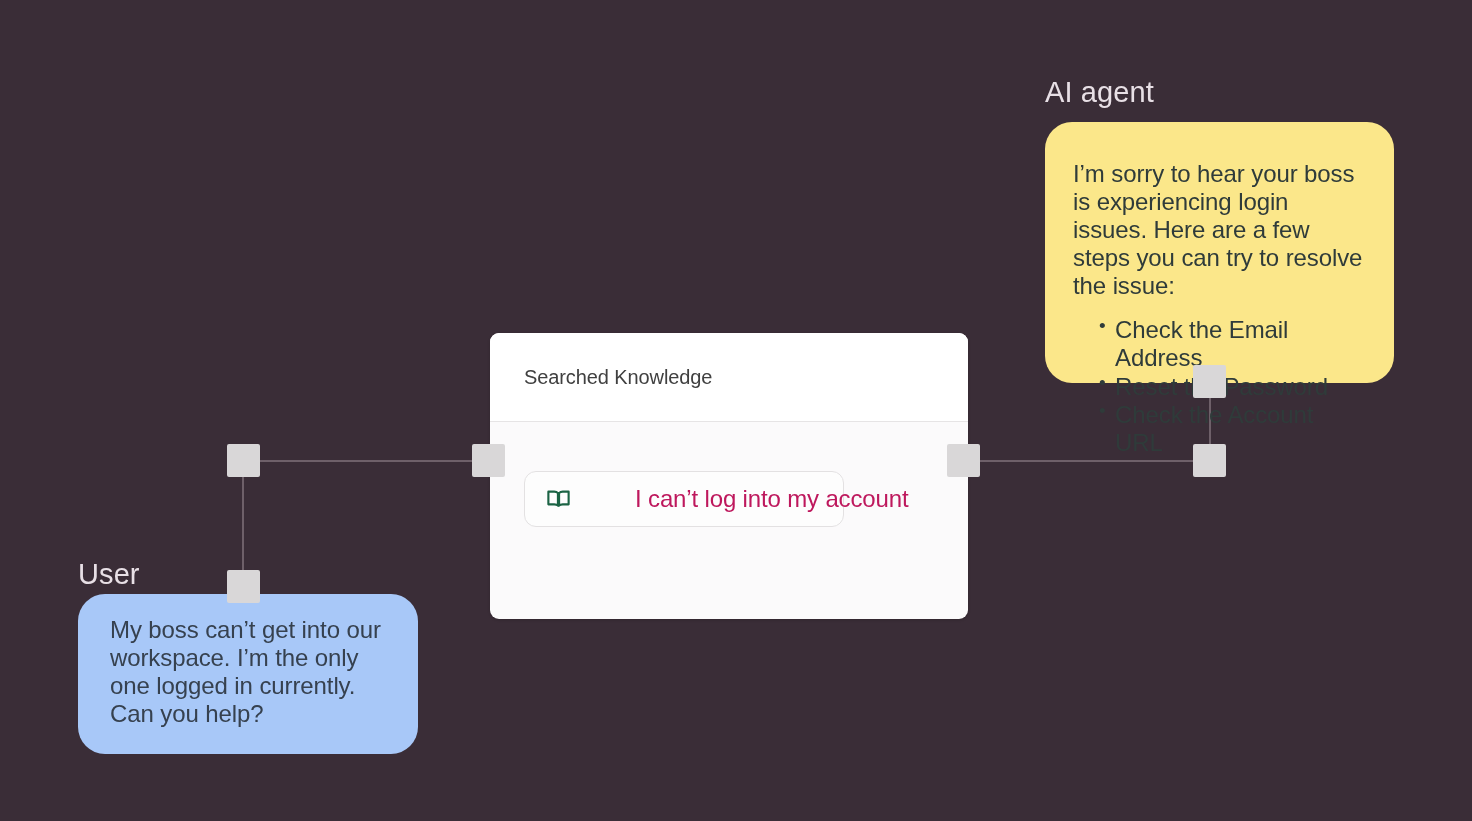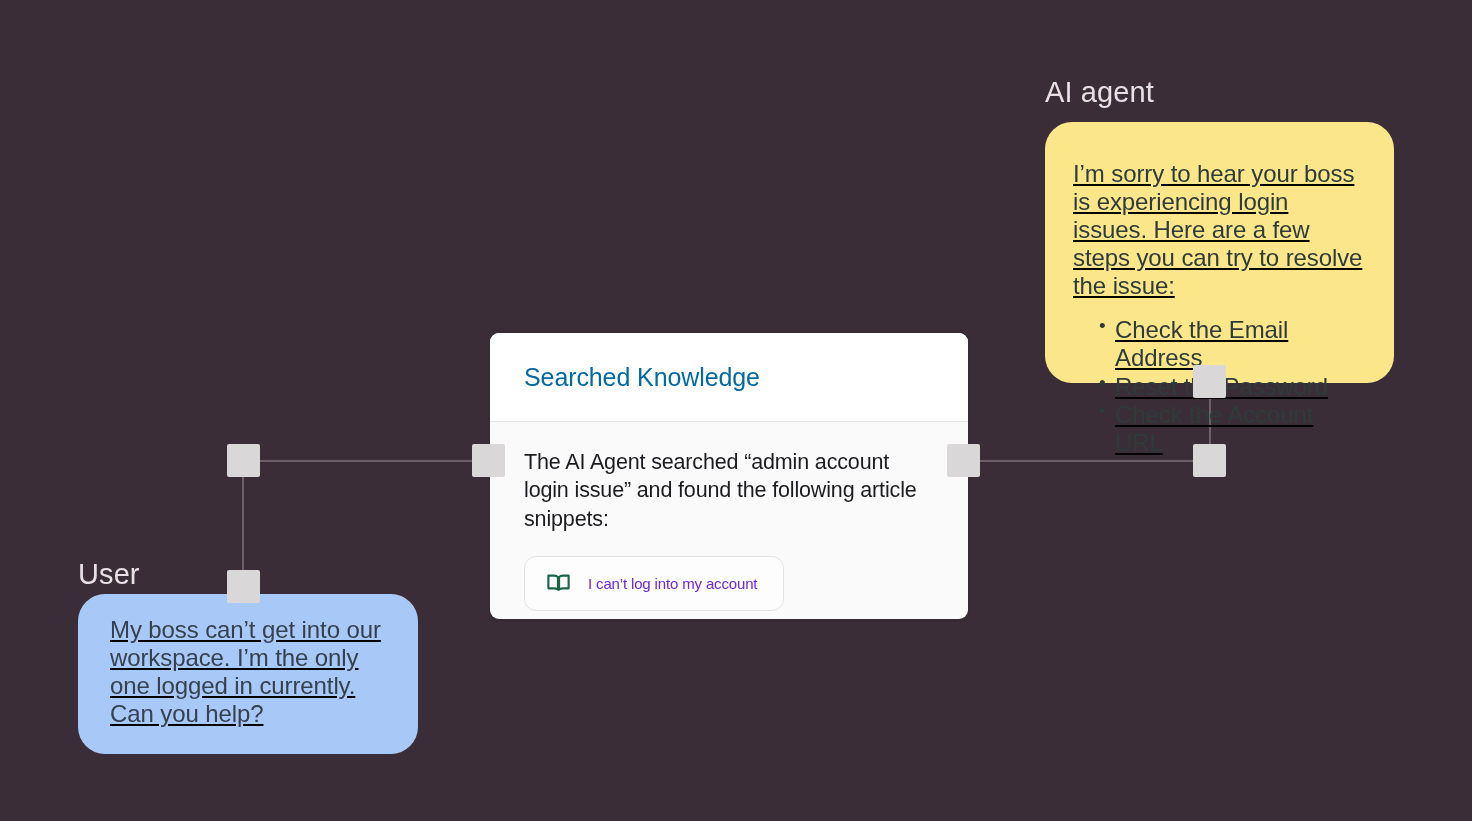--- a/index.html
+++ b/index.html
@@ -56,7 +56,6 @@
     position: absolute;
     border-radius: 27px;
     z-index: 3;
-    text-decoration: underline;
   }
 
   .bubble-agent {

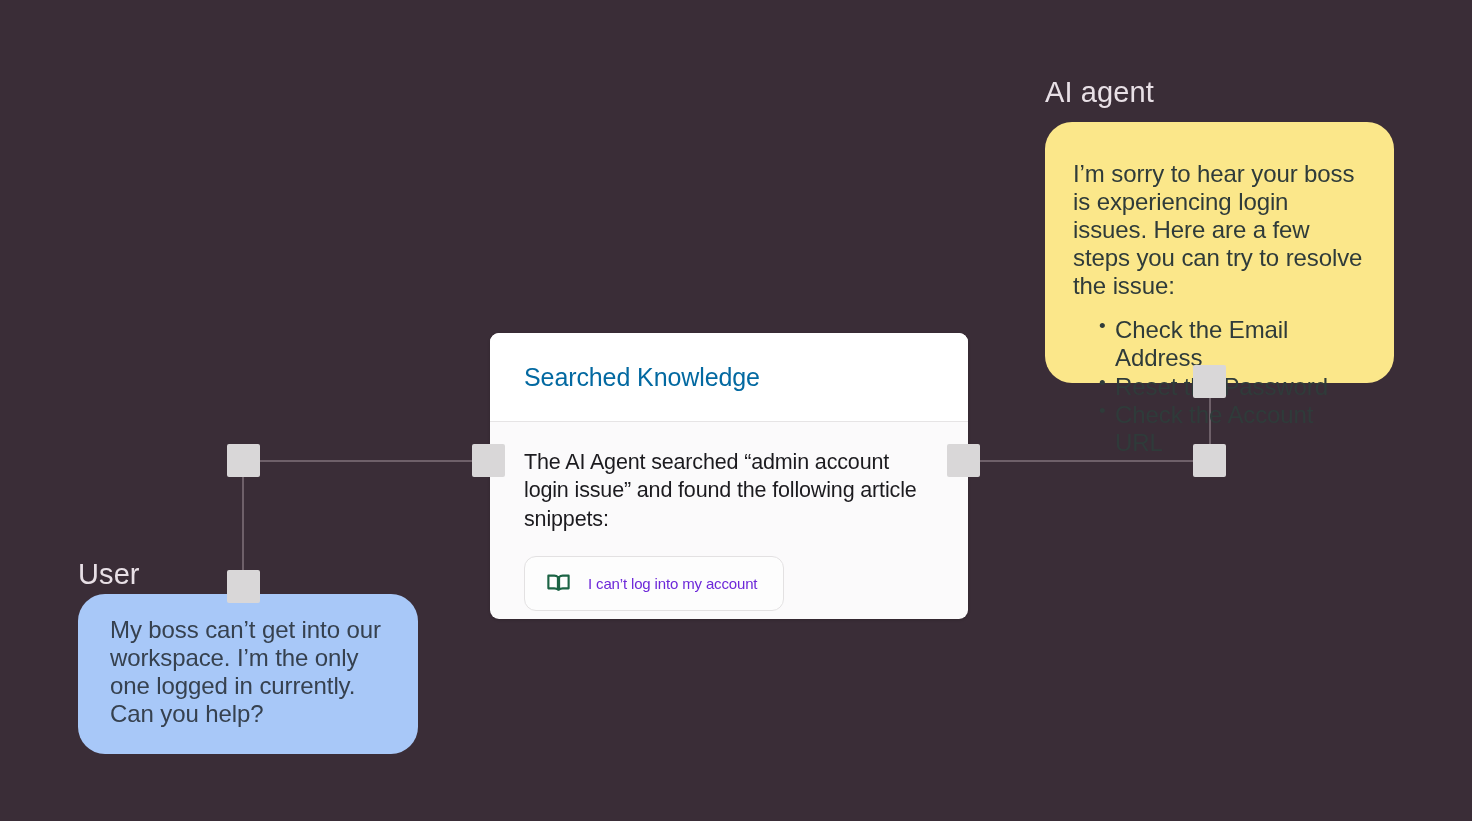--- a/index.html
+++ b/index.html
@@ -129,8 +129,8 @@
   }
 
   .card-title {
-    font-size: 25px;
-    color: #0369a1;
+    font-size: 20px;
+    color: #404040;
     letter-spacing: -0.1px;
   }
 

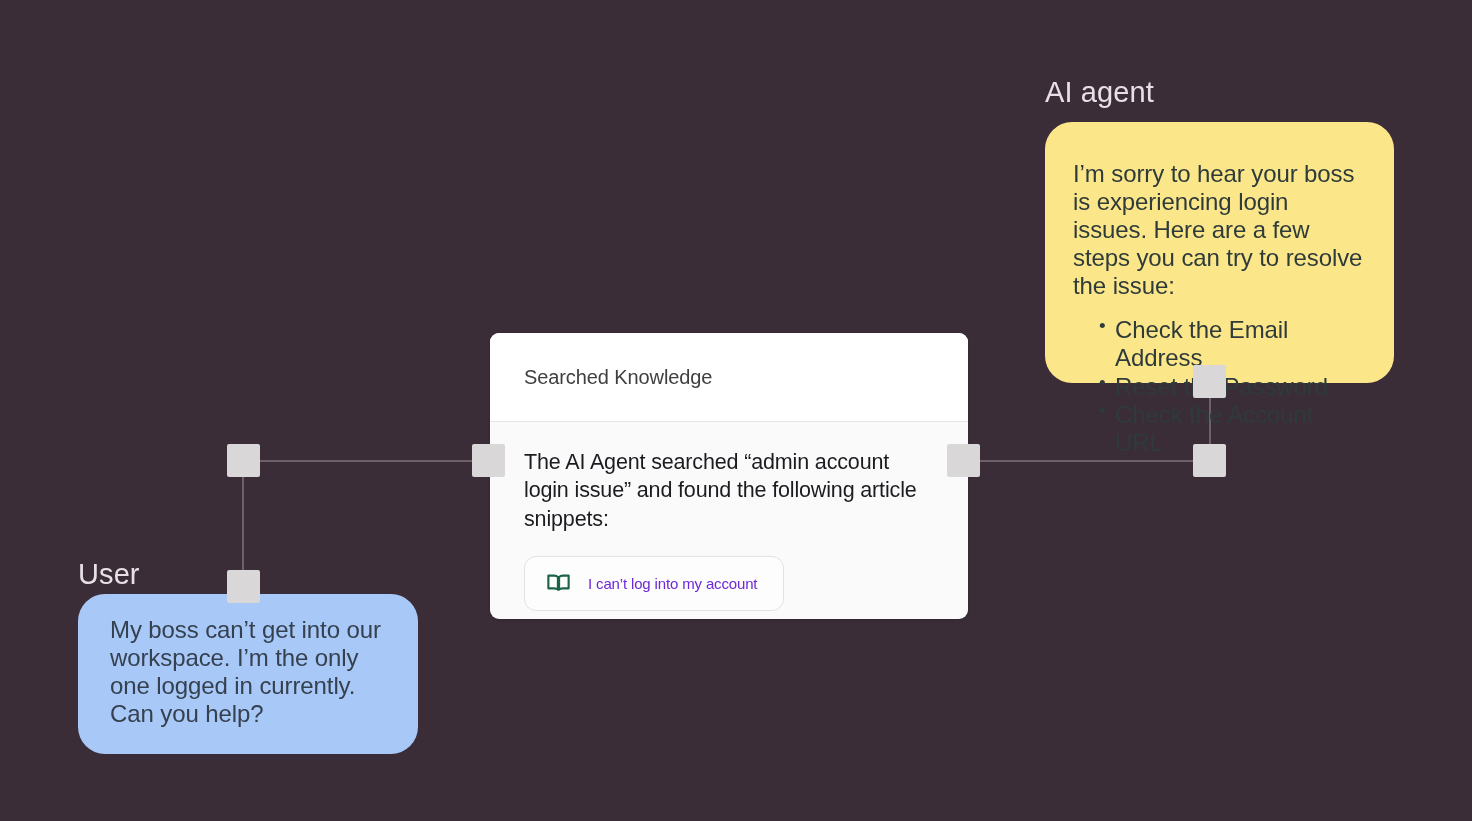--- a/index.html
+++ b/index.html
@@ -205,7 +205,6 @@
       <div class="card-title">Searched Knowledge</div>
     </div>
     <div class="card-body">
-      <div class="card-desc">The AI Agent searched “admin account login issue” and found the following article snippets:</div>
 
       <div class="snippet-chip">
         <span>

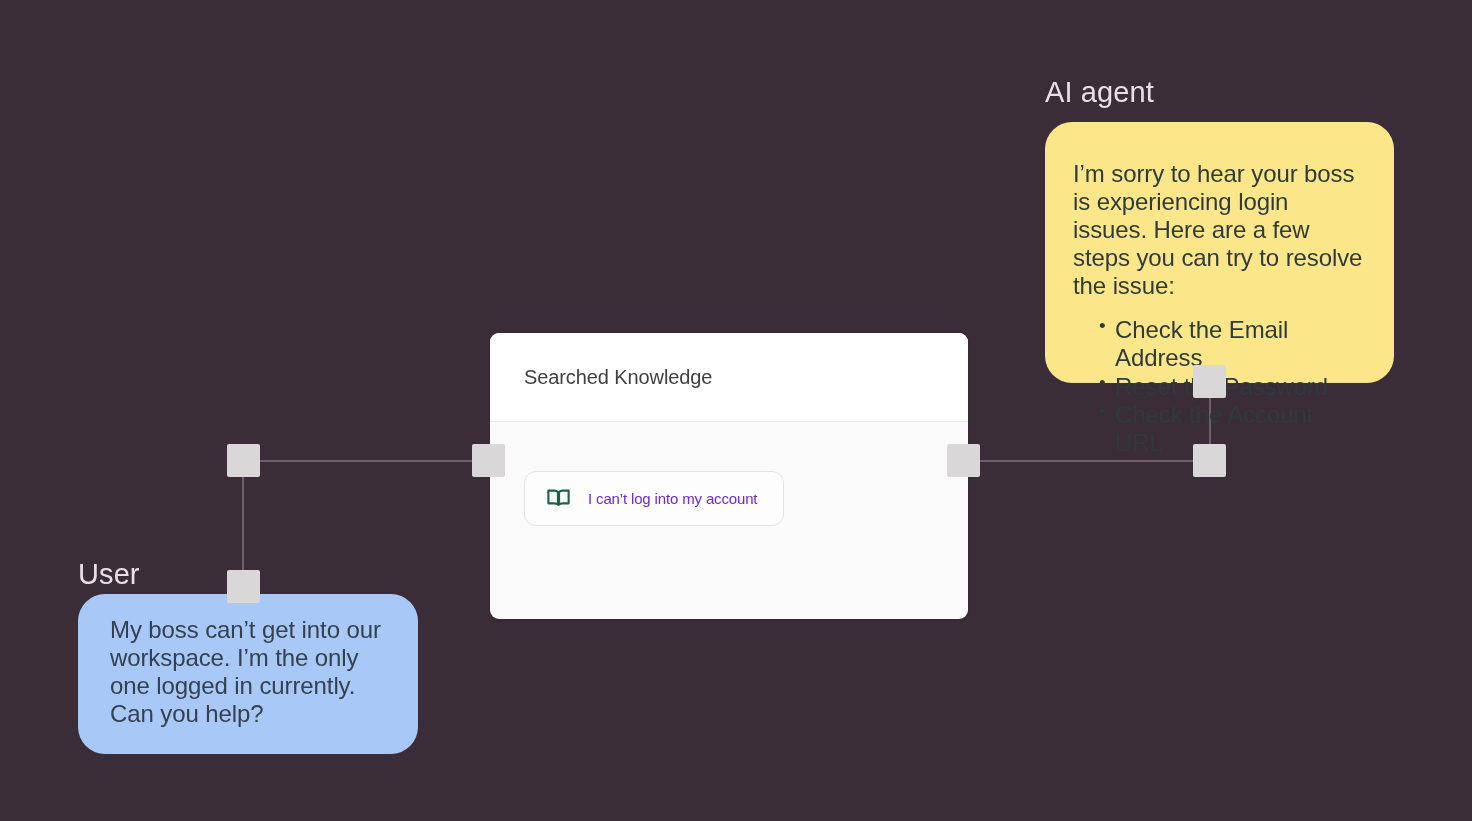--- a/index.html
+++ b/index.html
@@ -159,10 +159,11 @@
   }
 
   .snippet-label {
-    font-size: 15px;
-    color: #6d28d9;
+    font-size: 24px;
+    color: #be185d;
     letter-spacing: -0.15px;
     white-space: nowrap;
+    margin-left: 47px;
   }
 
   .book-icon {

